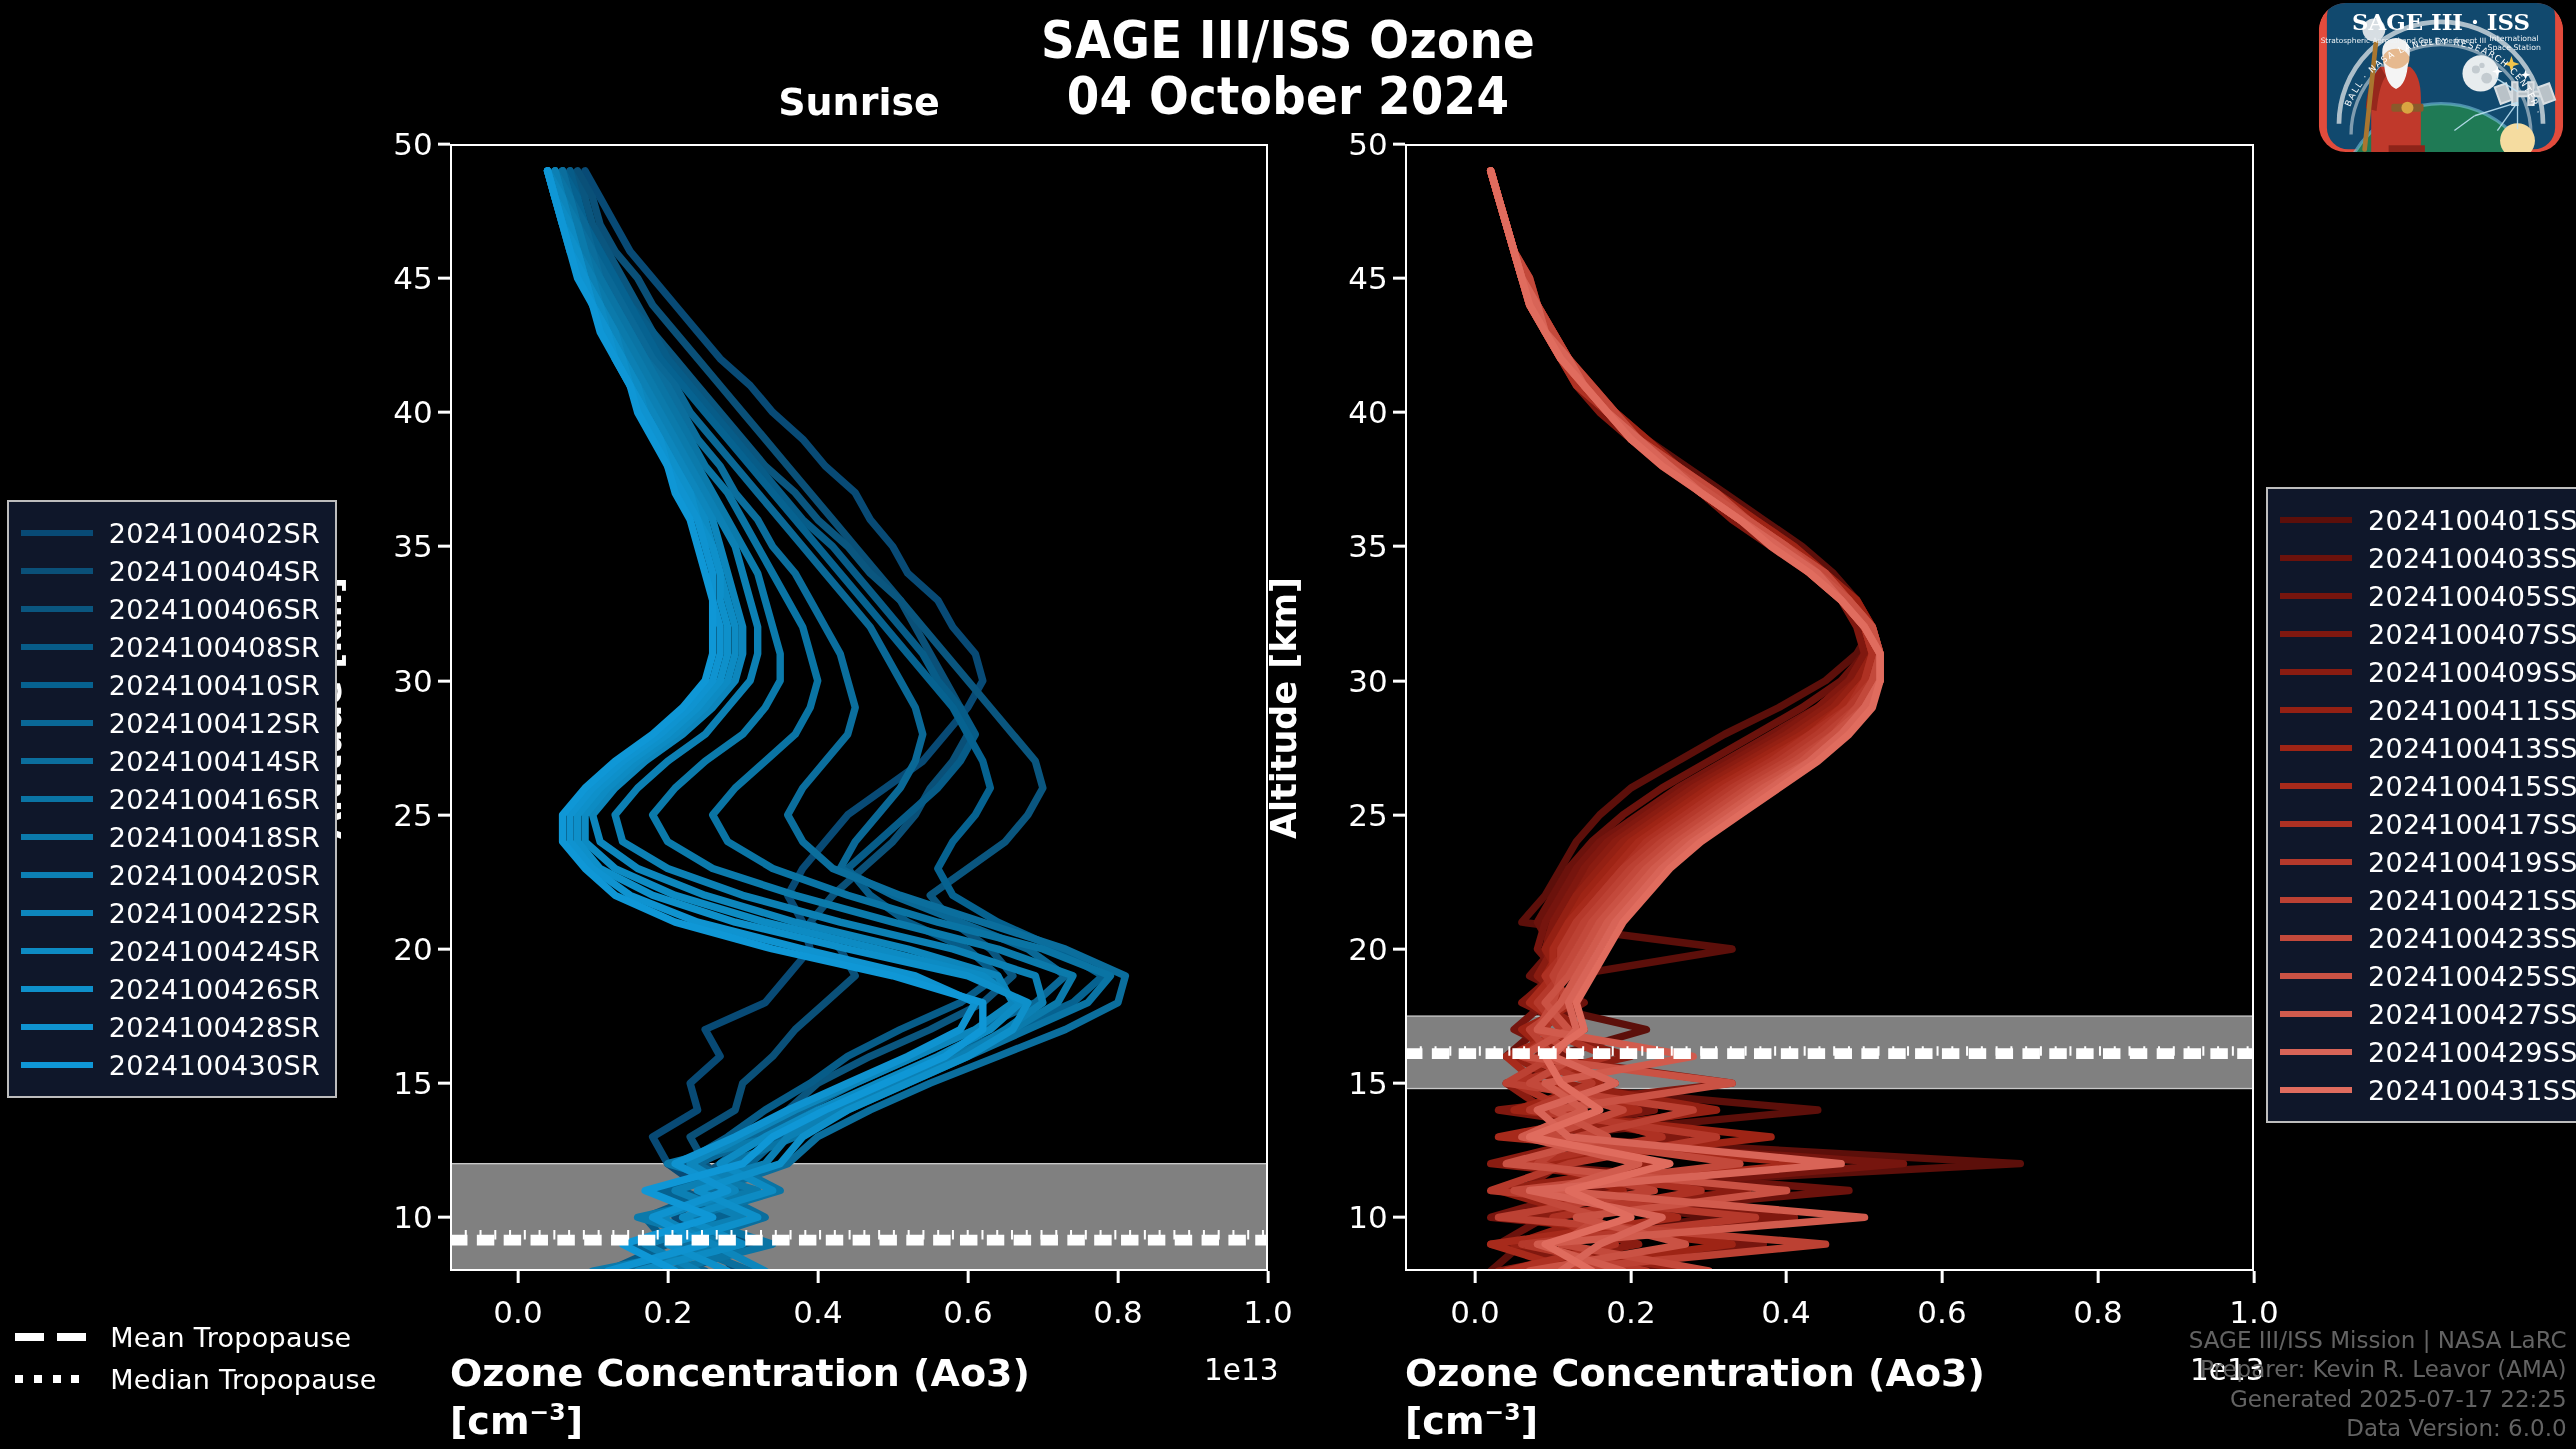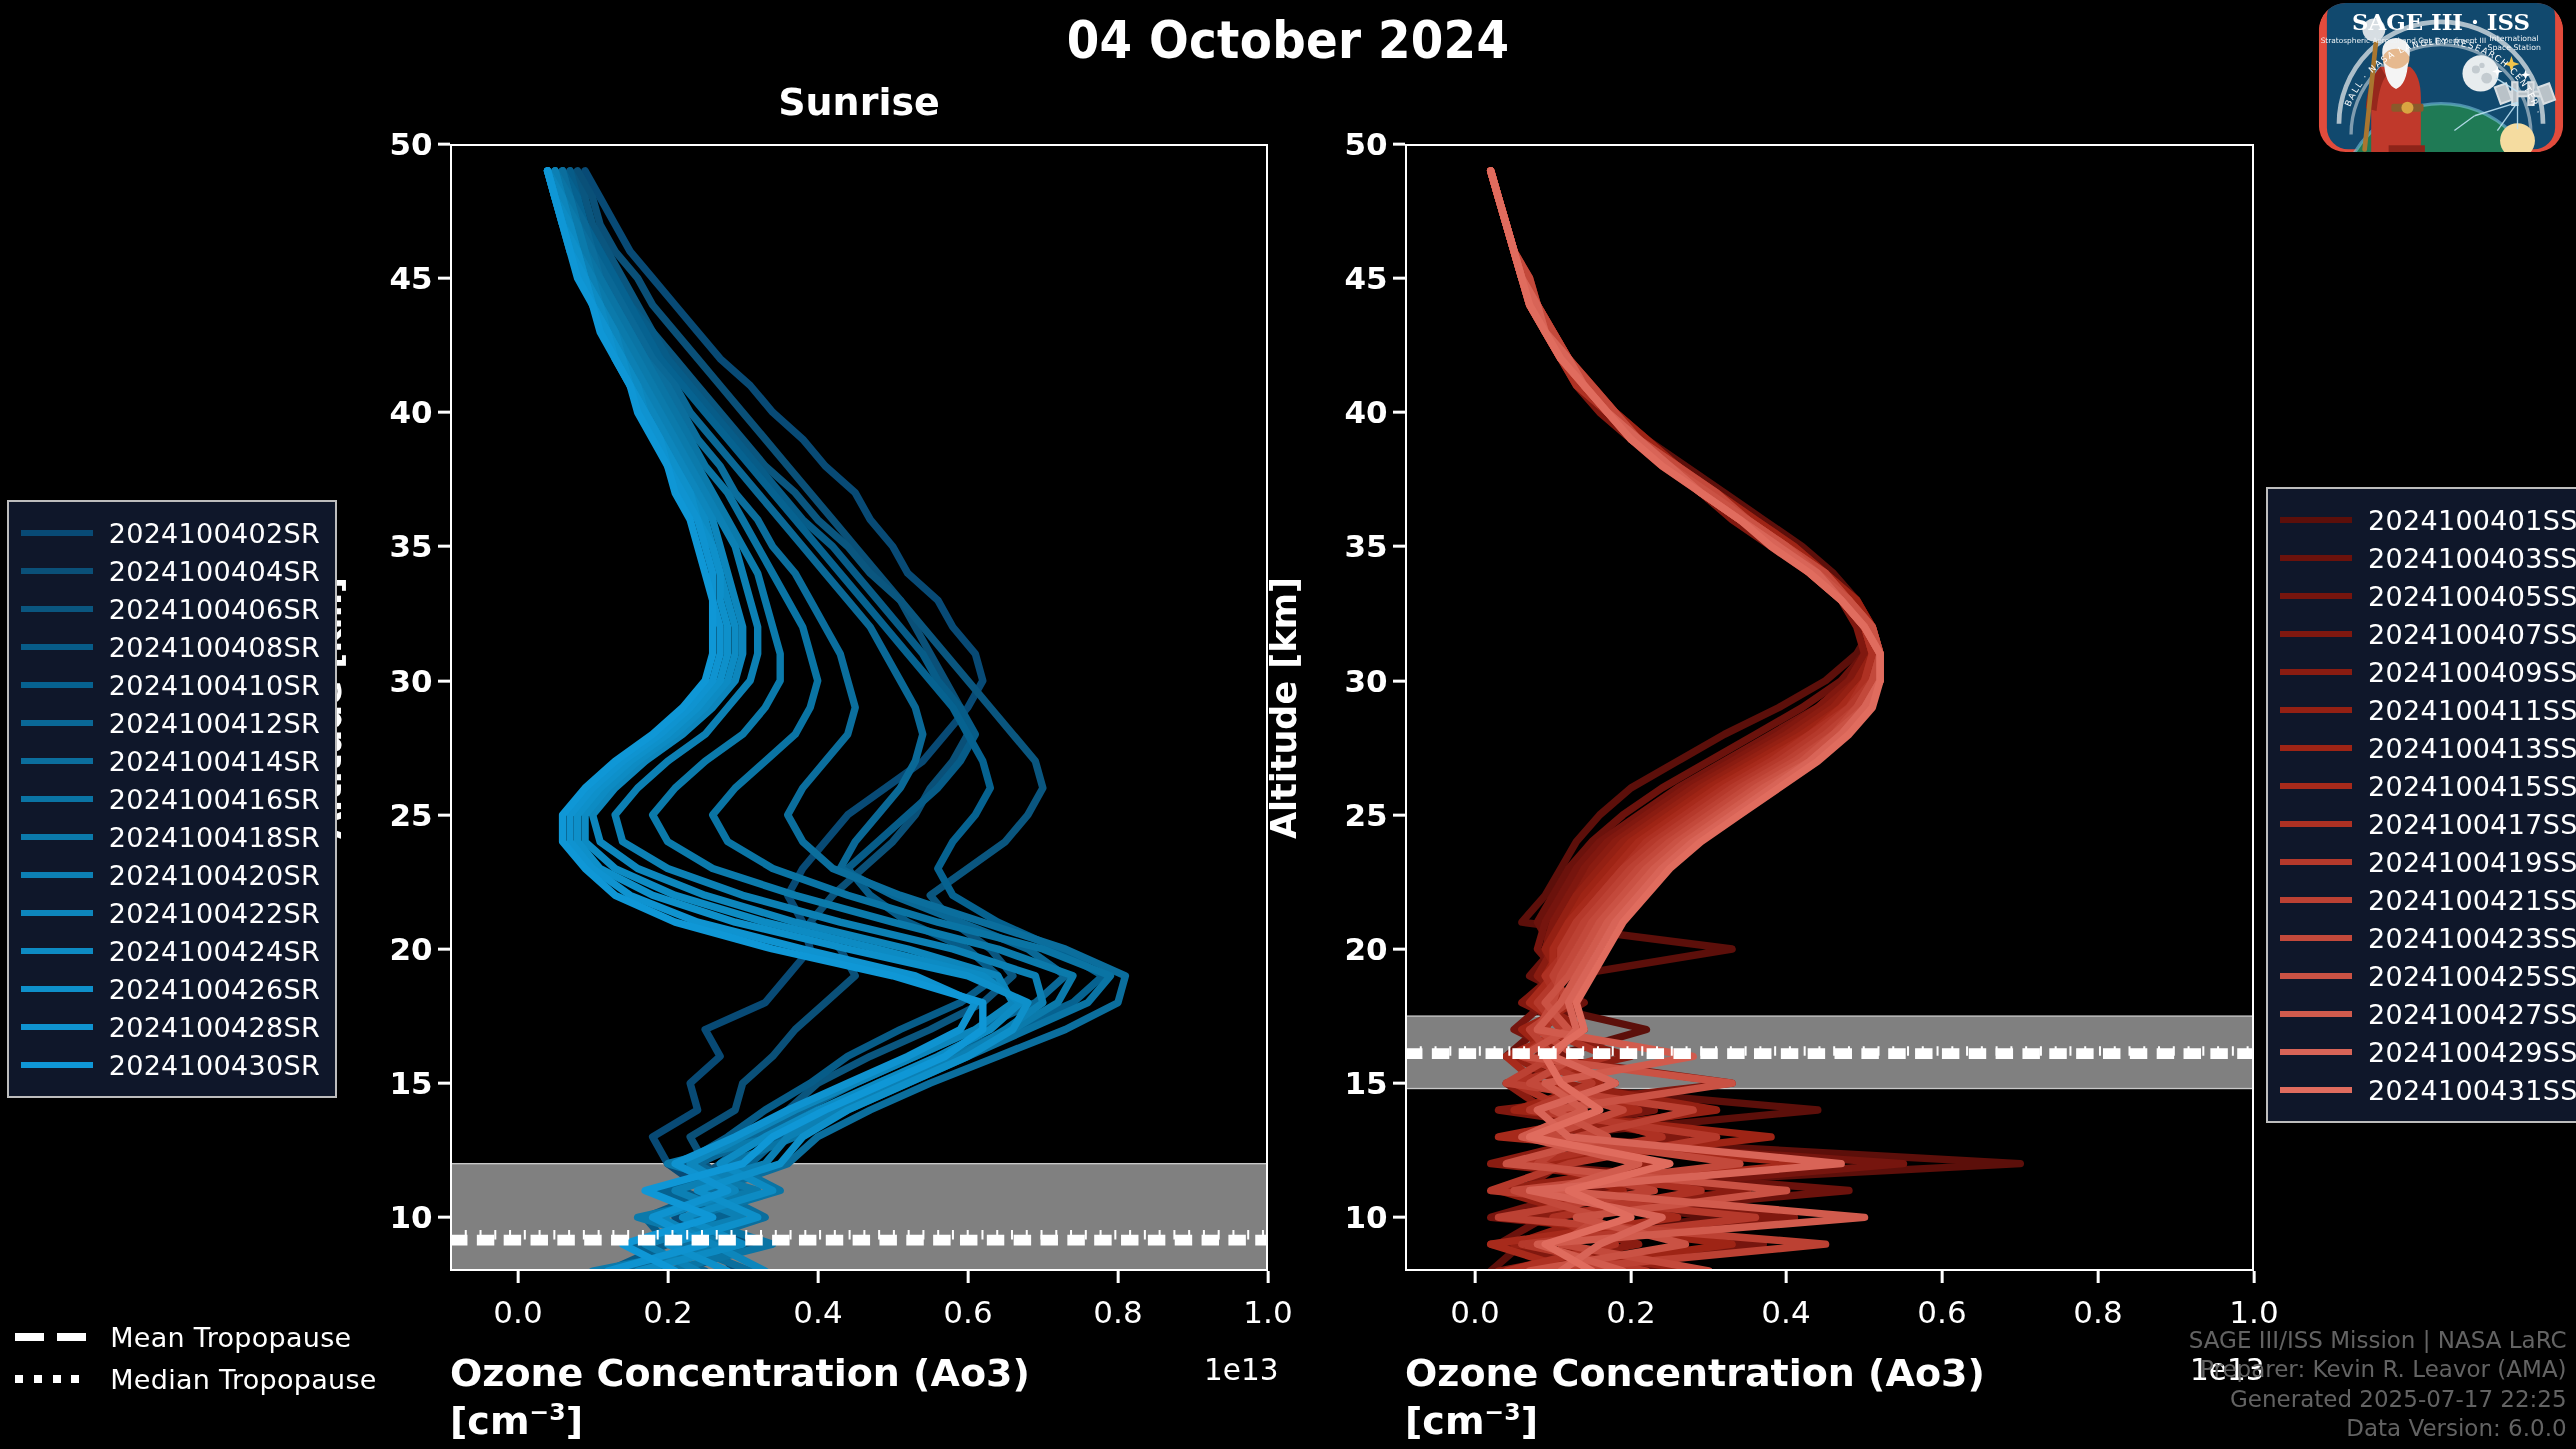--- a/index.html
+++ b/index.html
@@ -68,6 +68,7 @@
 <body>
 
 <div id="main-title">
+  <span>SAGE III/ISS Ozone</span>
   <span class="l2">04 October 2024</span>
 </div>
 

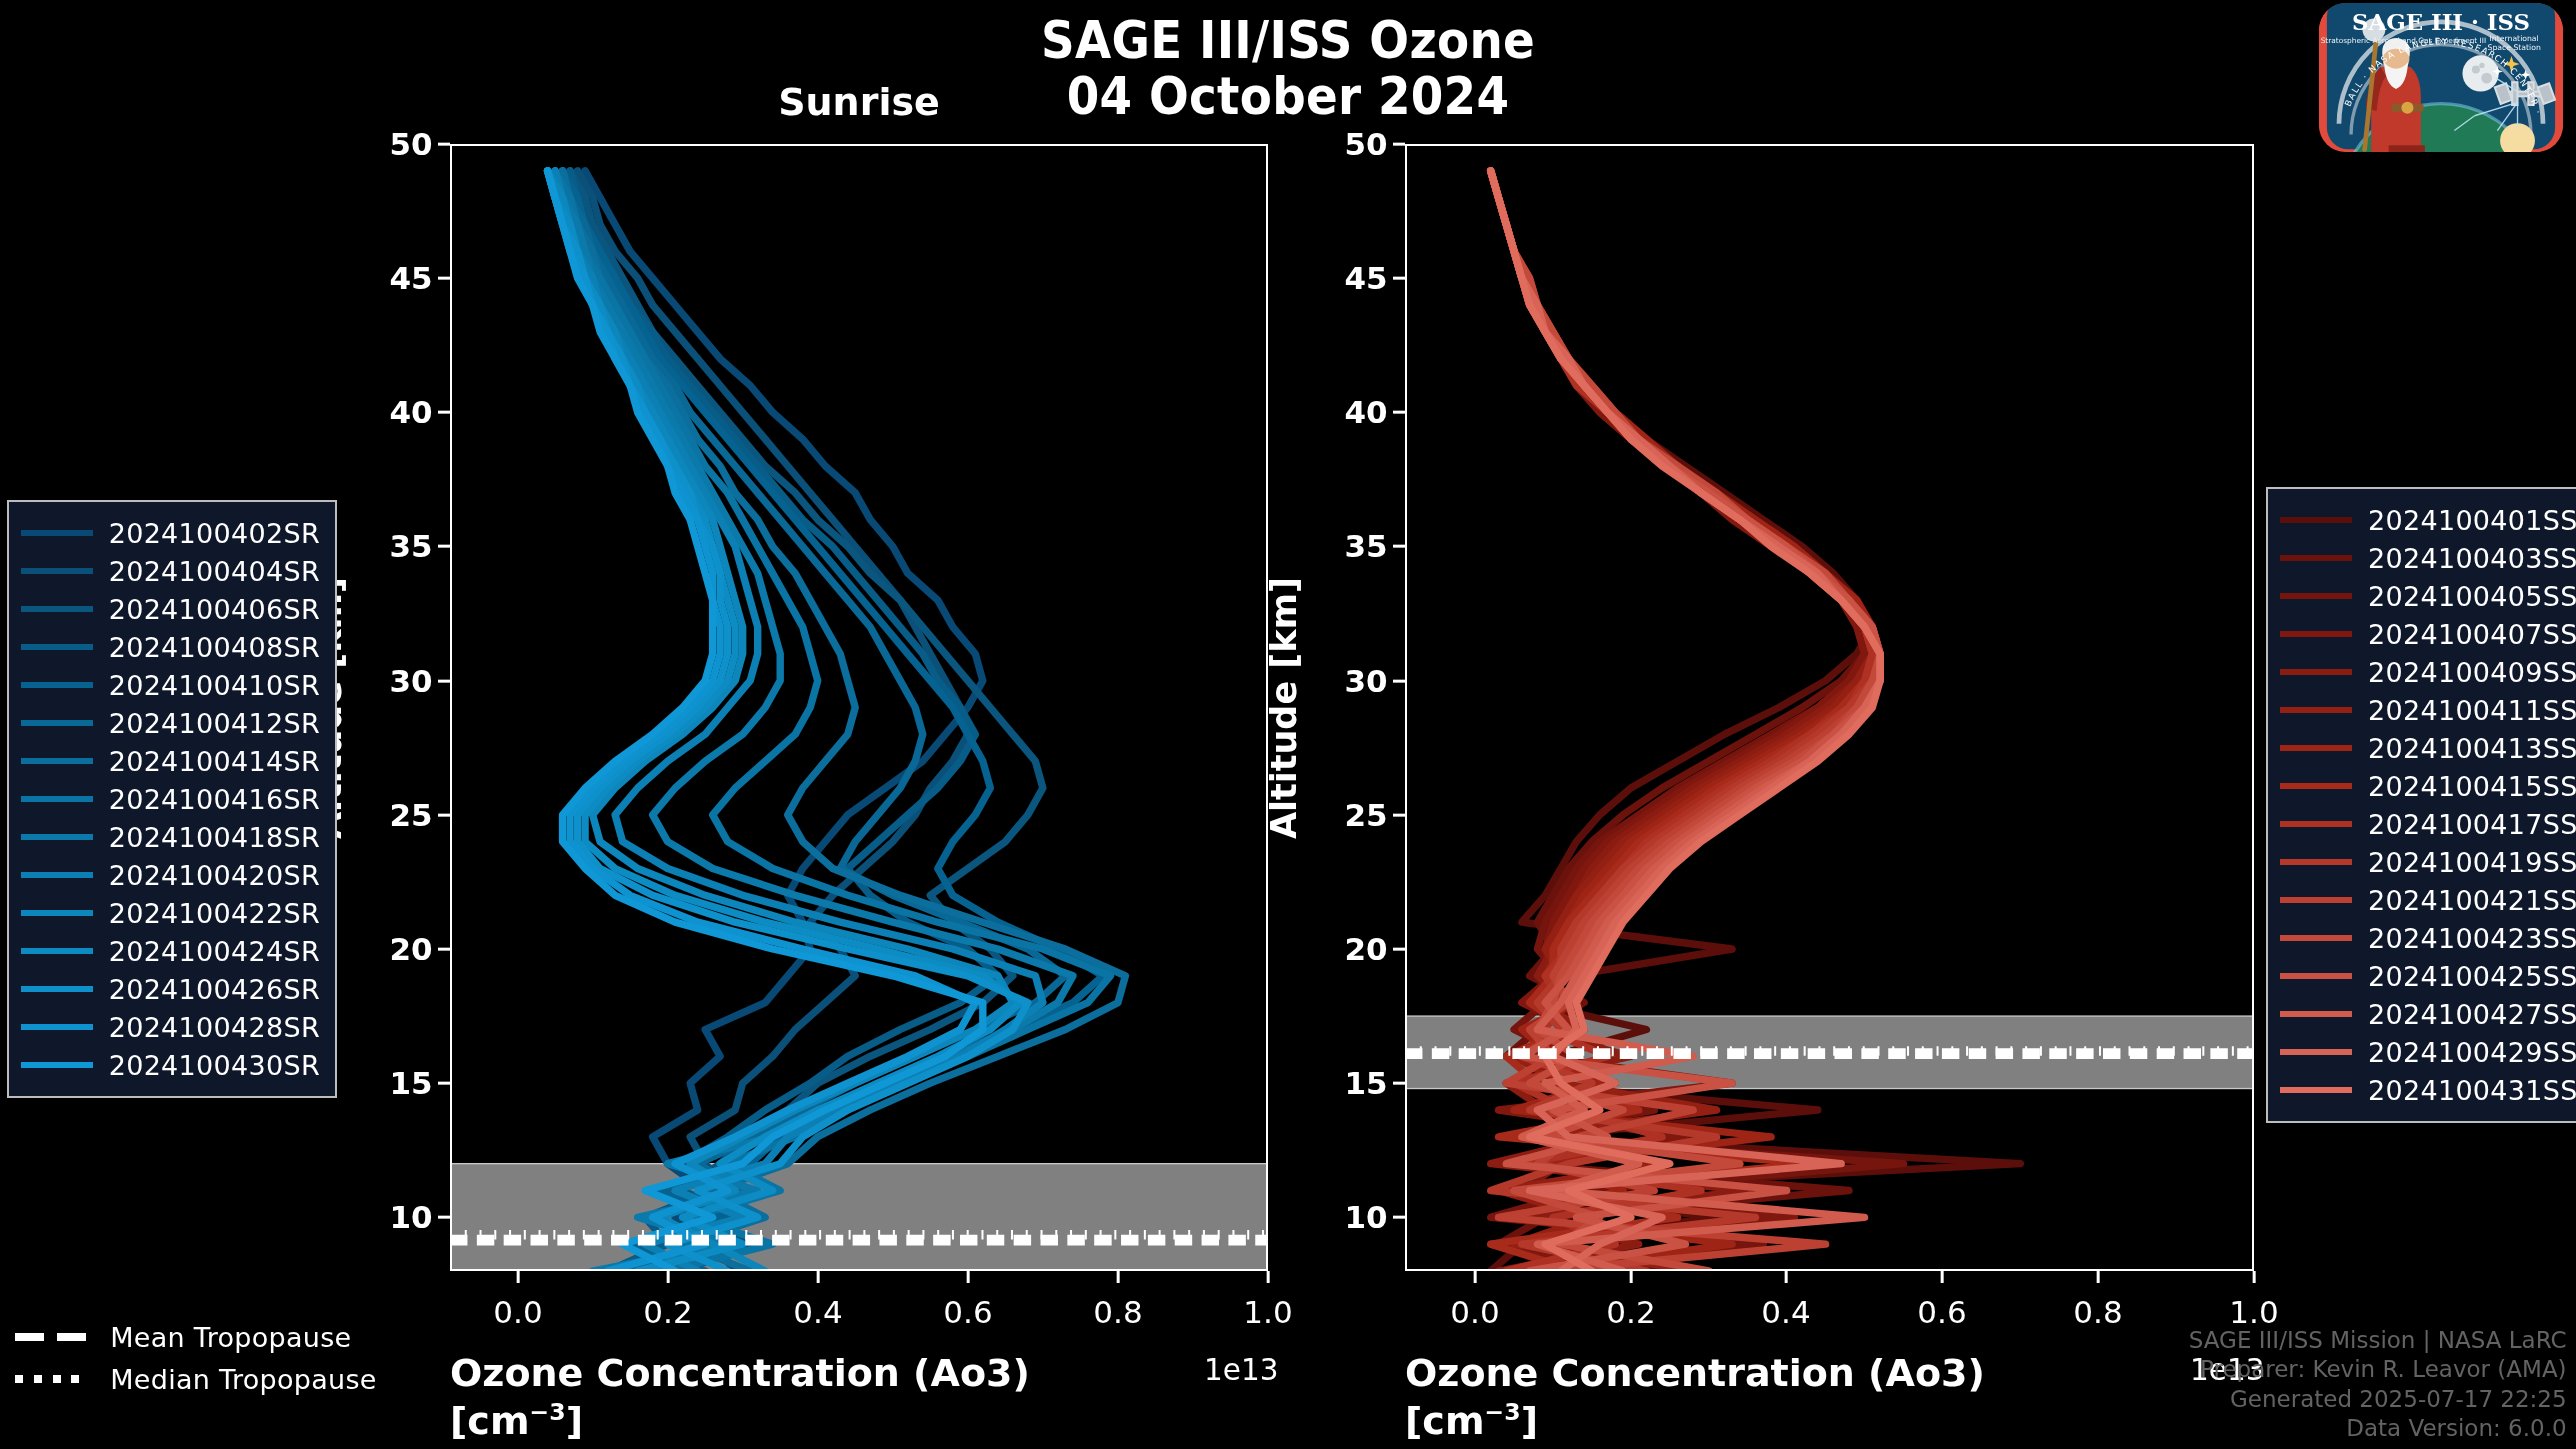--- a/index.html
+++ b/index.html
@@ -26,7 +26,7 @@
 
   
   .ytick{position:absolute;right:100%;margin-right:17.4px;transform:translateY(-50%);
-    font-size:31px;white-space:nowrap;font-weight:bold;}
+    font-size:31px;white-space:nowrap;}
   .ytickmark{position:absolute;right:100%;width:12px;height:2.7px;background:#fff;
     transform:translateY(-50%);}
   .xtick{position:absolute;top:100%;margin-top:23px;transform:translateX(-50%);

